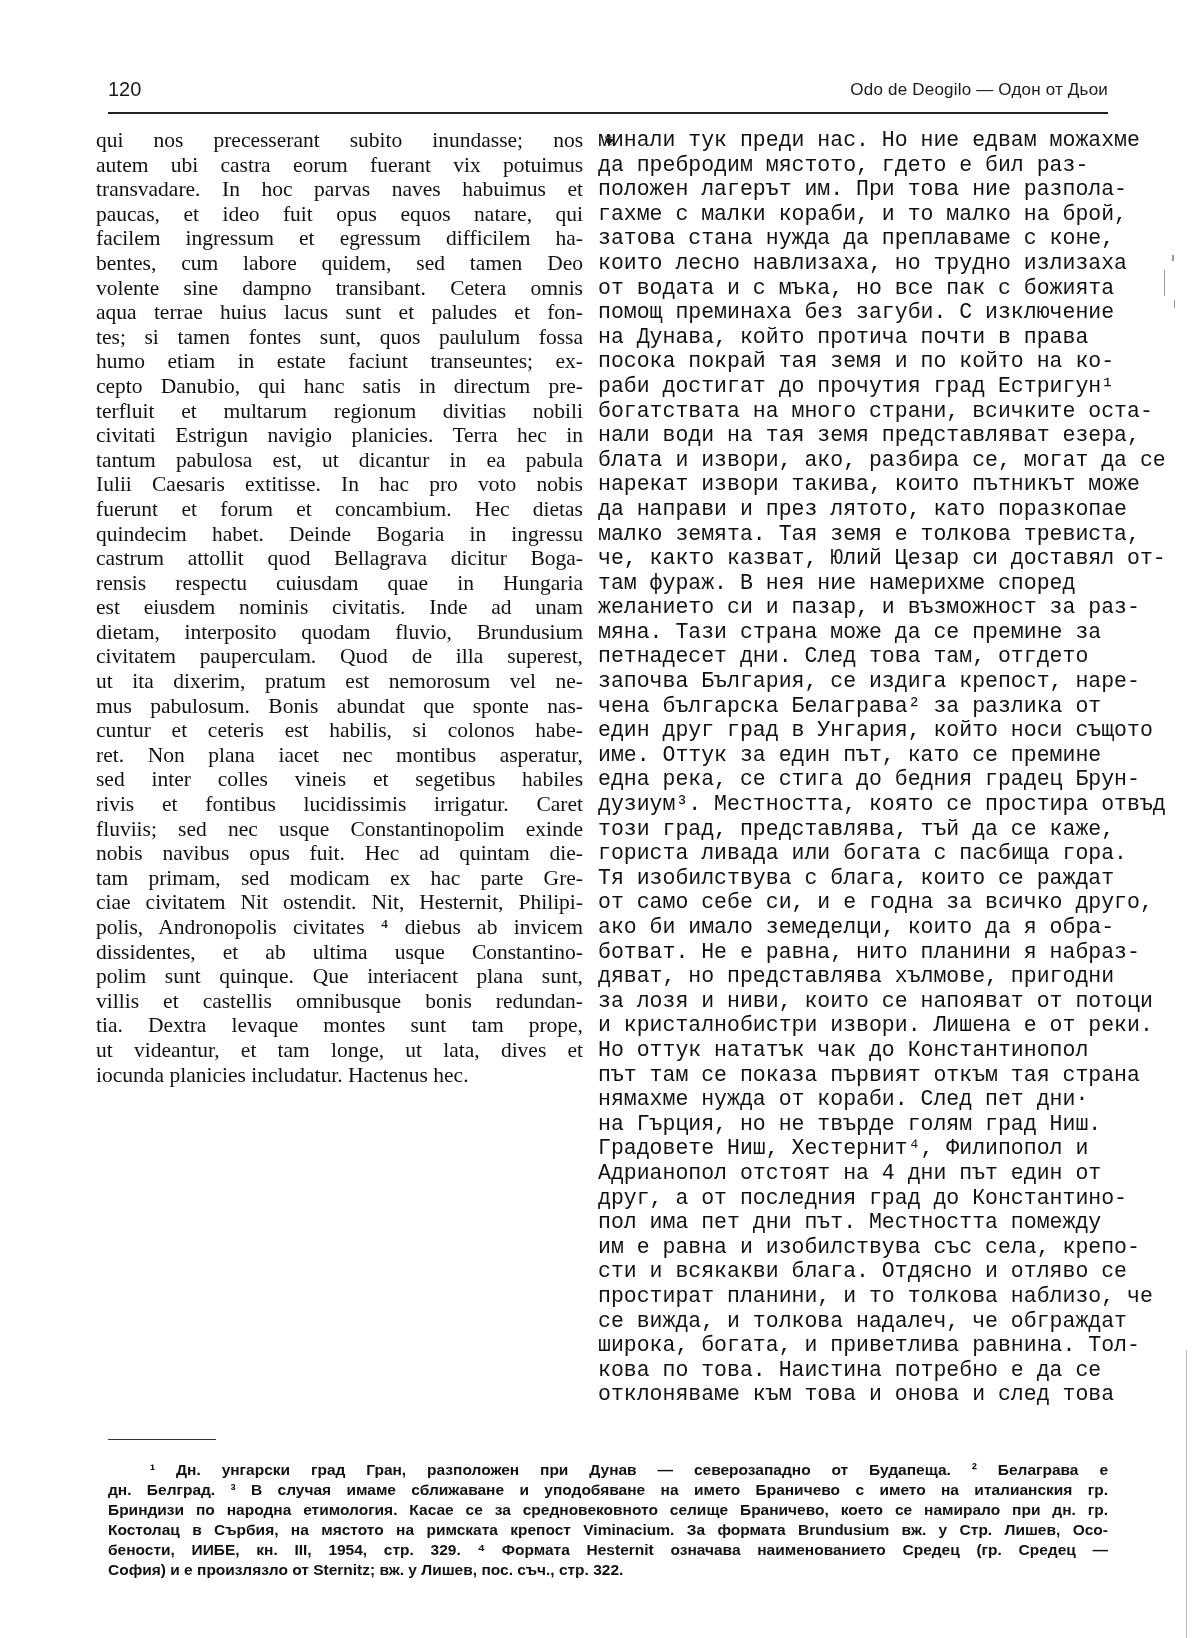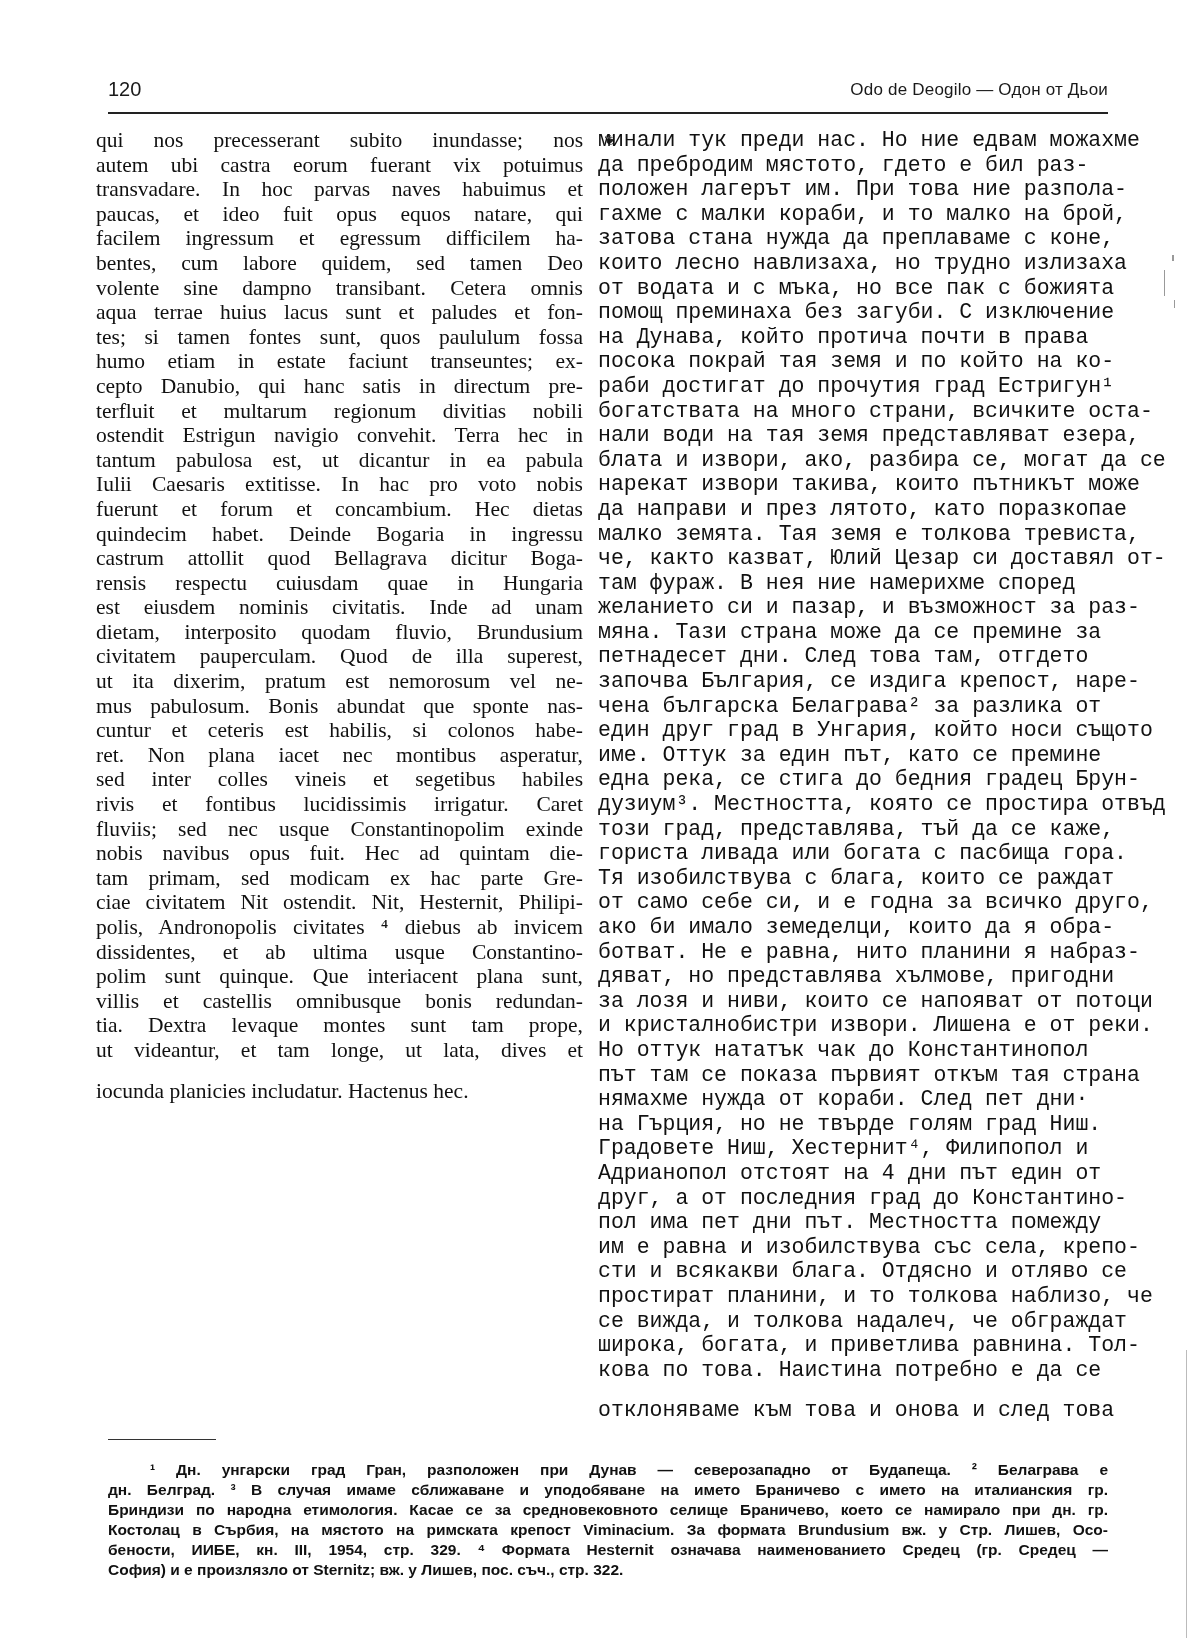--- a/index.html
+++ b/index.html
@@ -62,7 +62,7 @@
       <span class="line">humo etiam in estate faciunt  transeuntes; ex-</span>
       <span class="line">cepto Danubio, qui hanc satis in directum pre-</span>
       <span class="line">terfluit et  multarum  regionum  divitias  nobili</span>
-      <span class="line">ostendit Estrigun navigio convehit. Terra hec in</span>
+      <span class="line">civitati Estrigun navigio planicies. Terra hec in</span>
       <span class="line">tantum pabulosa est, ut dicantur in ea pabula</span>
       <span class="line">Iulii Caesaris extitisse. In hac pro voto nobis</span>
       <span class="line">fuerunt et forum et concambium. Hec dietas</span>

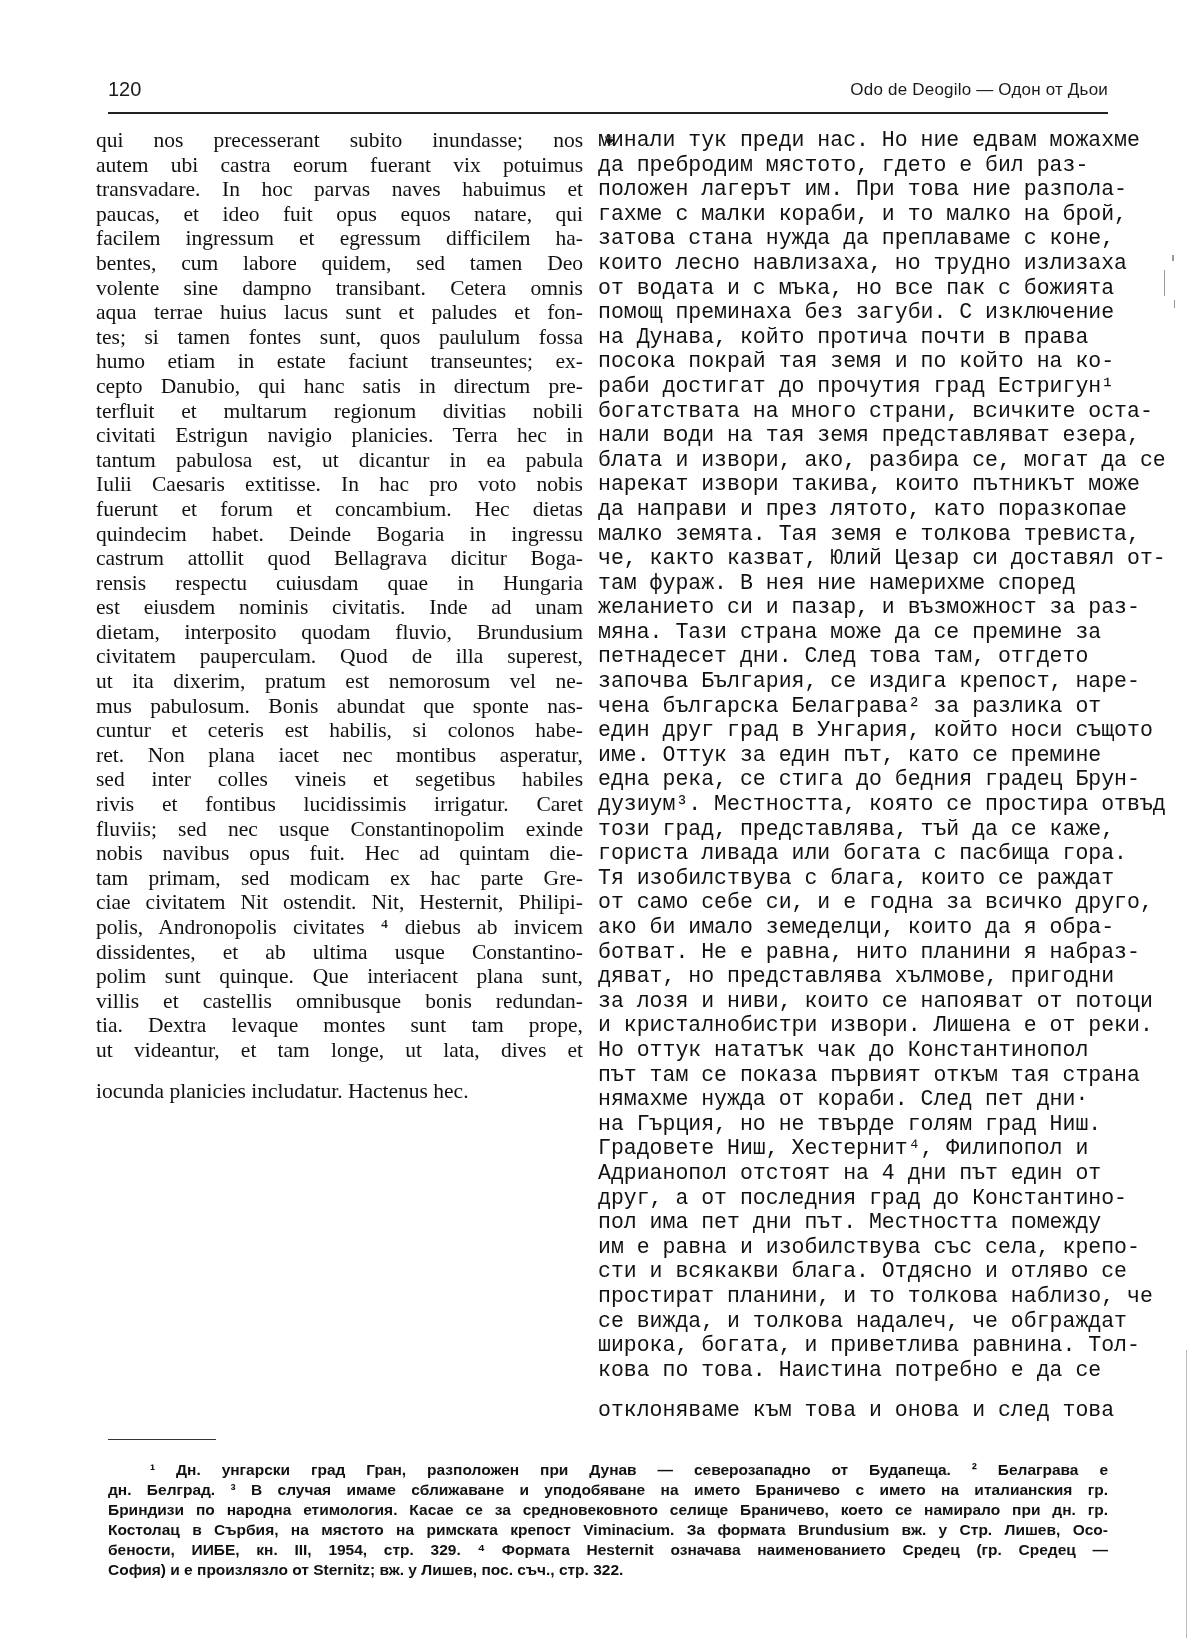--- a/index.html
+++ b/index.html
@@ -20,7 +20,7 @@
   .col-latin { left: 96px; width: 487px; }
   .col-bg { left: 598px; width: 474px; font-family: Liberation Mono, monospace; }
   .line { display: block; white-space: nowrap; height: 24.6px; }
-  .line.last { text-align-last: left; margin-top: 16px; }
+  .line.last { text-align-last: left; }
   .marker {
     position: absolute; left: 604px; top: 132px; width: 26px; height: 20px;
     font-family: "DejaVu Sans", sans-serif; font-size: 14px; color: #222;

